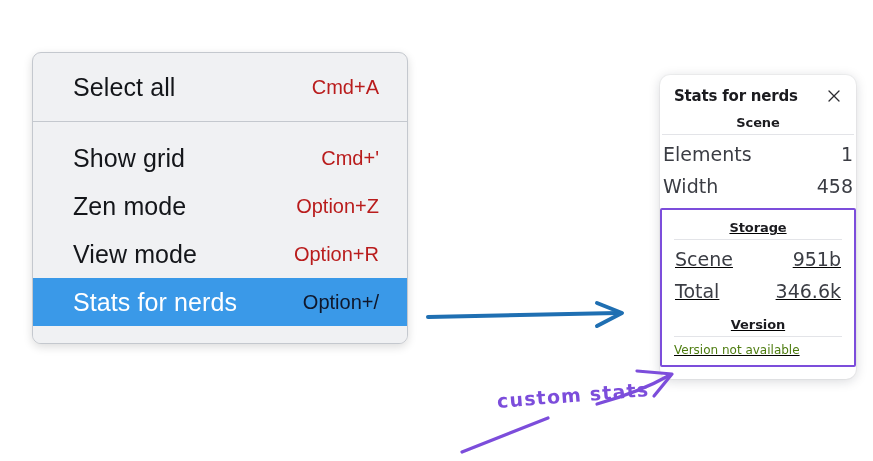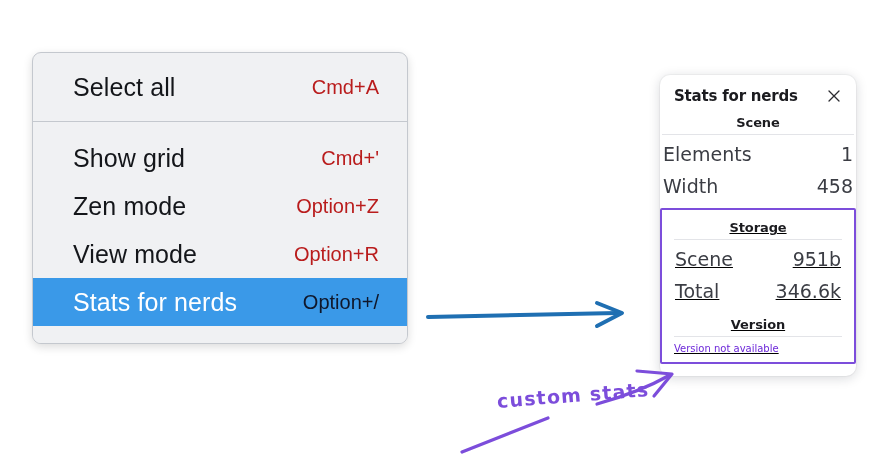--- a/index.html
+++ b/index.html
@@ -158,8 +158,8 @@
     text-decoration: underline;
   }
   .version-line {
-    font-size: 10px;
-    color: #6d28d9;
+    font-size: 12px;
+    color: #4d7c0f;
     padding: 2px 2px;
     white-space: nowrap;
   }

